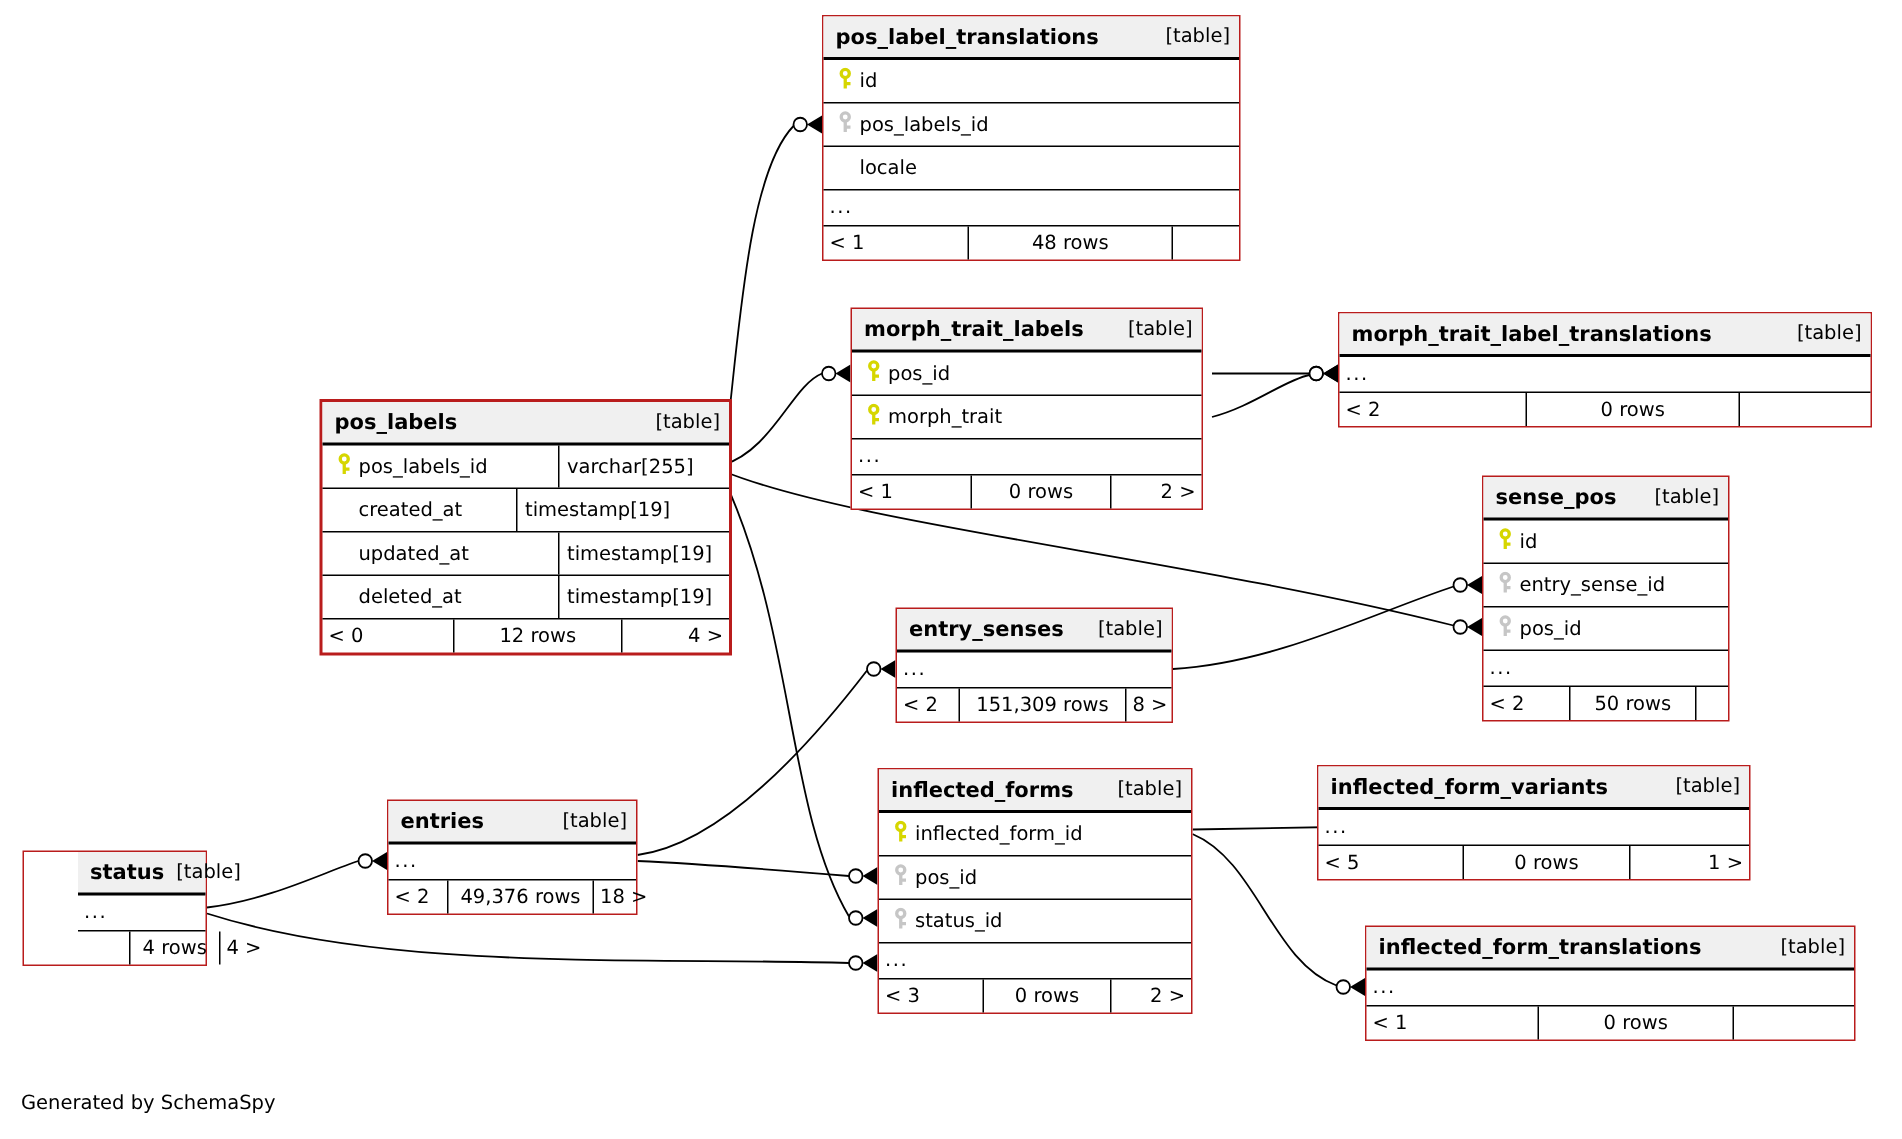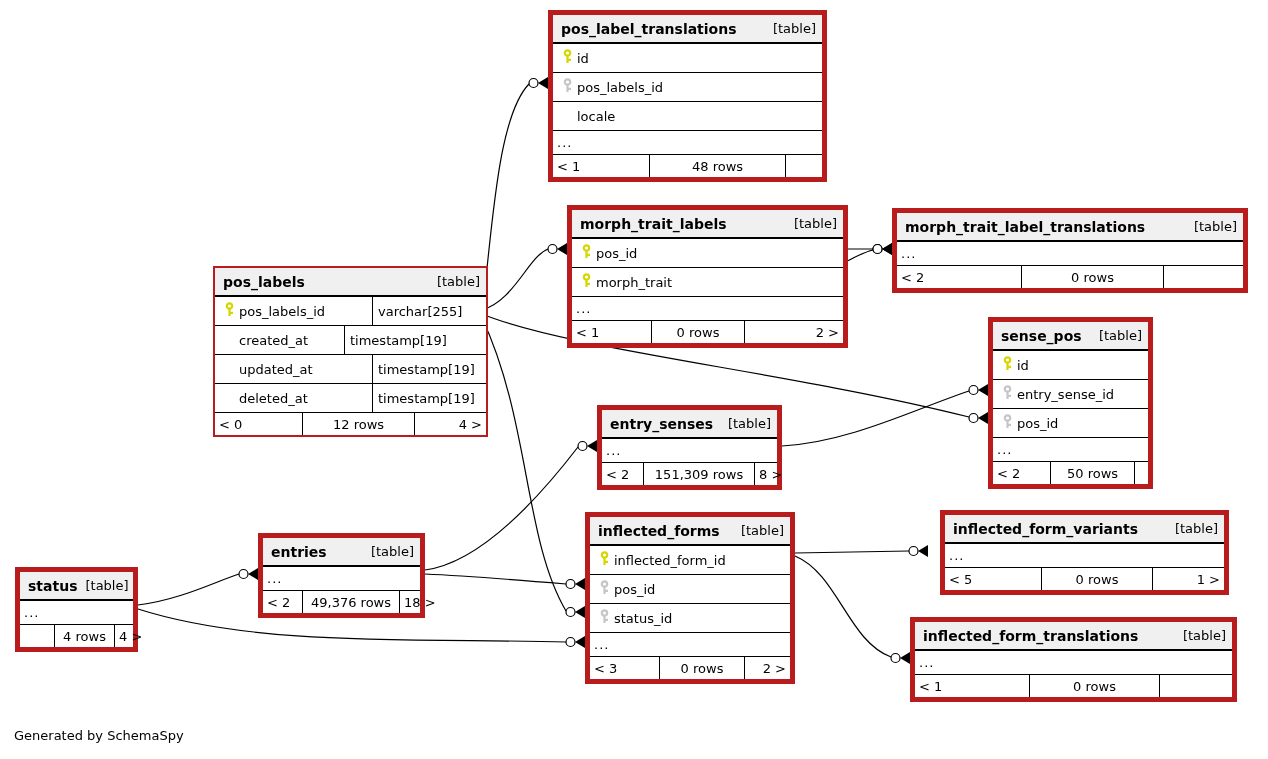--- a/index.html
+++ b/index.html
@@ -6,7 +6,7 @@
   html,body { width: 1268px; height: 759px; background: #ffffff; }
   body { position: relative; font-family: "DejaVu Sans", sans-serif; color: #000; overflow: hidden; }
   #edges { position: absolute; left: 0; top: 0; z-index: 1; }
-  .tbl { position: absolute; background: #fff; border: 5px solid #b91c1c; z-index: 2; }
+  .tbl { position: absolute; background: #fff; border: 1px solid #b91c1c; z-index: 2; }
   .tbl.hl { border-width: 2px; }
   .hdr { display: flex; justify-content: space-between; align-items: center;
          background: #f0f0f0; border-bottom: 2px solid #000; height: 29px; padding: 0 6px 0 8px; }

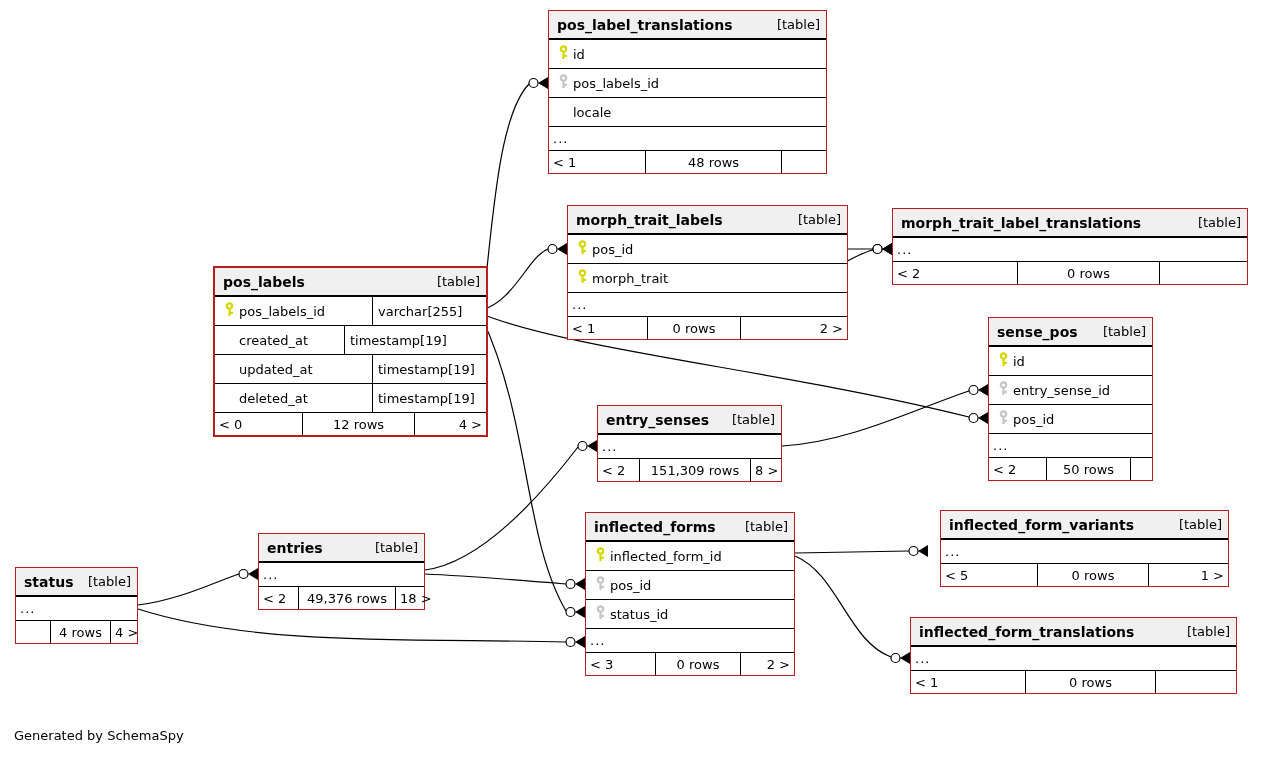--- a/index.html
+++ b/index.html
@@ -139,7 +139,7 @@
         <div class="c c3"></div>
       </div>
     </div>
-    <div class="tbl" style="left: 567px; top: 205px; width: 281px;">
+    <div class="tbl" style="left: 567px; top: 205px; width: 235px;">
       <div class="hdr">
         <span class="nm">morph_trait_labels</span>
         <span class="tag">[table]</span>

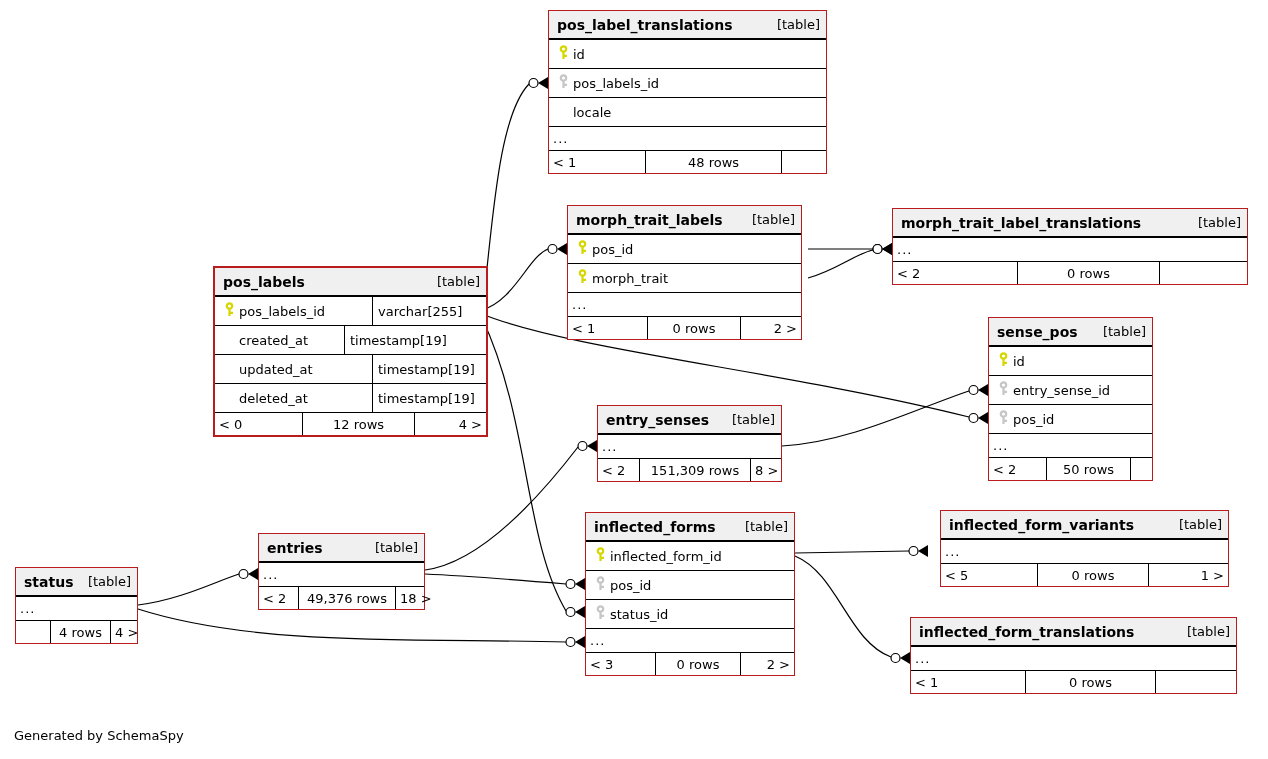--- a/index.html
+++ b/index.html
@@ -355,7 +355,7 @@
         <div class="c c3">2 &gt;</div>
       </div>
     </div>
-    <div class="tbl" style="left: 940px; top: 510px; width: 289px;">
+    <div class="tbl" style="left: 878px; top: 510px; width: 289px;">
       <div class="hdr">
         <span class="nm">inflected_form_variants</span>
         <span class="tag">[table]</span>

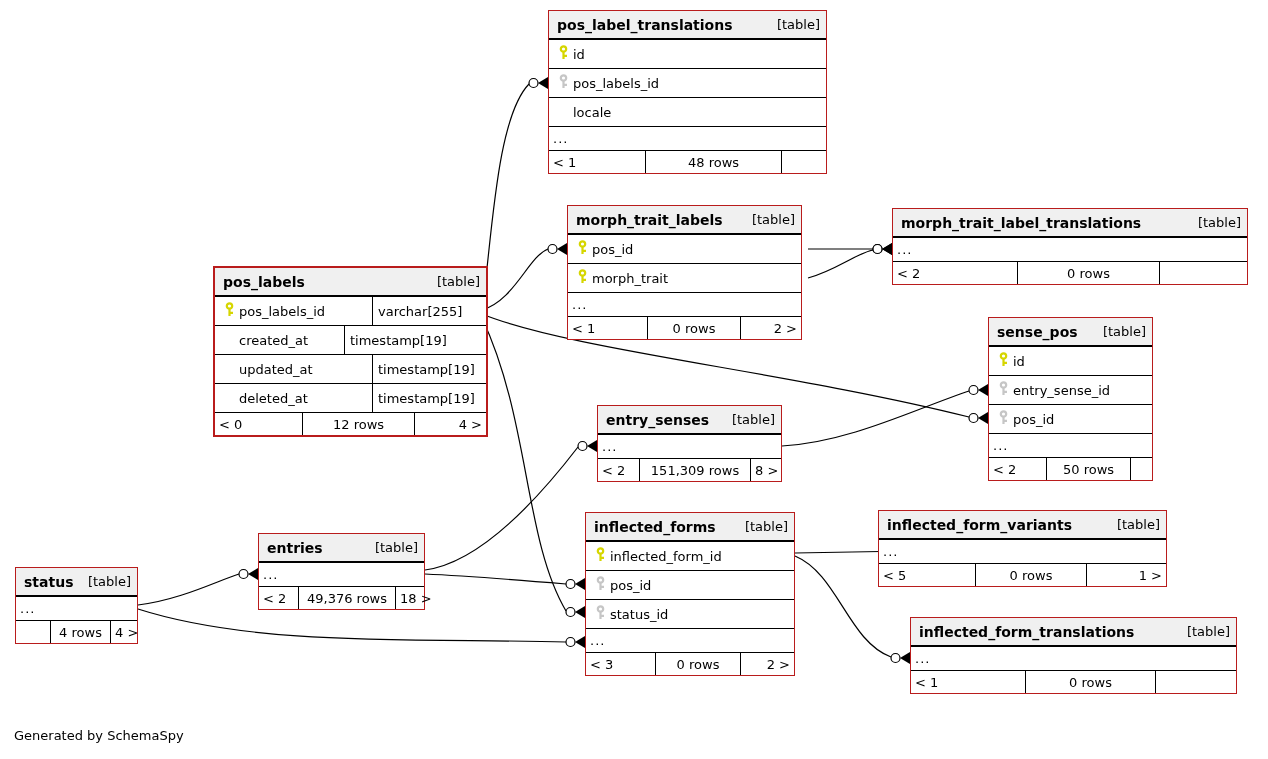--- a/index.html
+++ b/index.html
@@ -298,7 +298,7 @@
         <div class="c c3">18 &gt;</div>
       </div>
     </div>
-    <div class="tbl" style="left: 15px; top: 567px; width: 123px;">
+    <div class="tbl" style="left: 15px; top: 567px; width: 123px; padding-left: 36px;">
       <div class="hdr">
         <span class="nm">status</span>
         <span class="tag">[table]</span>

